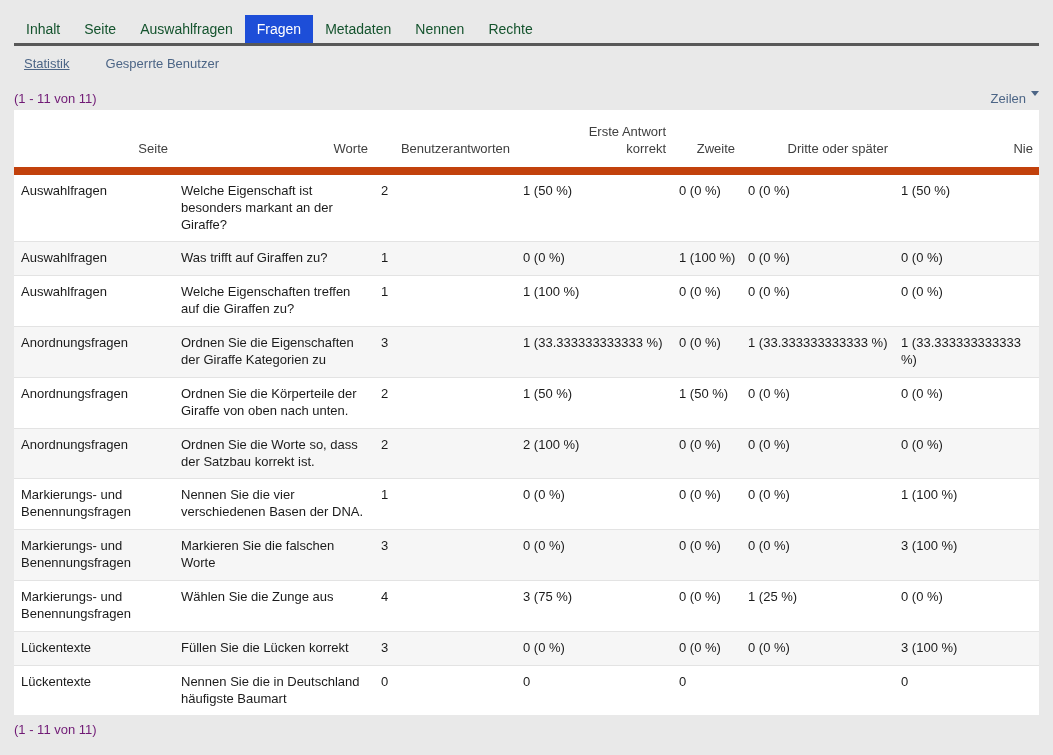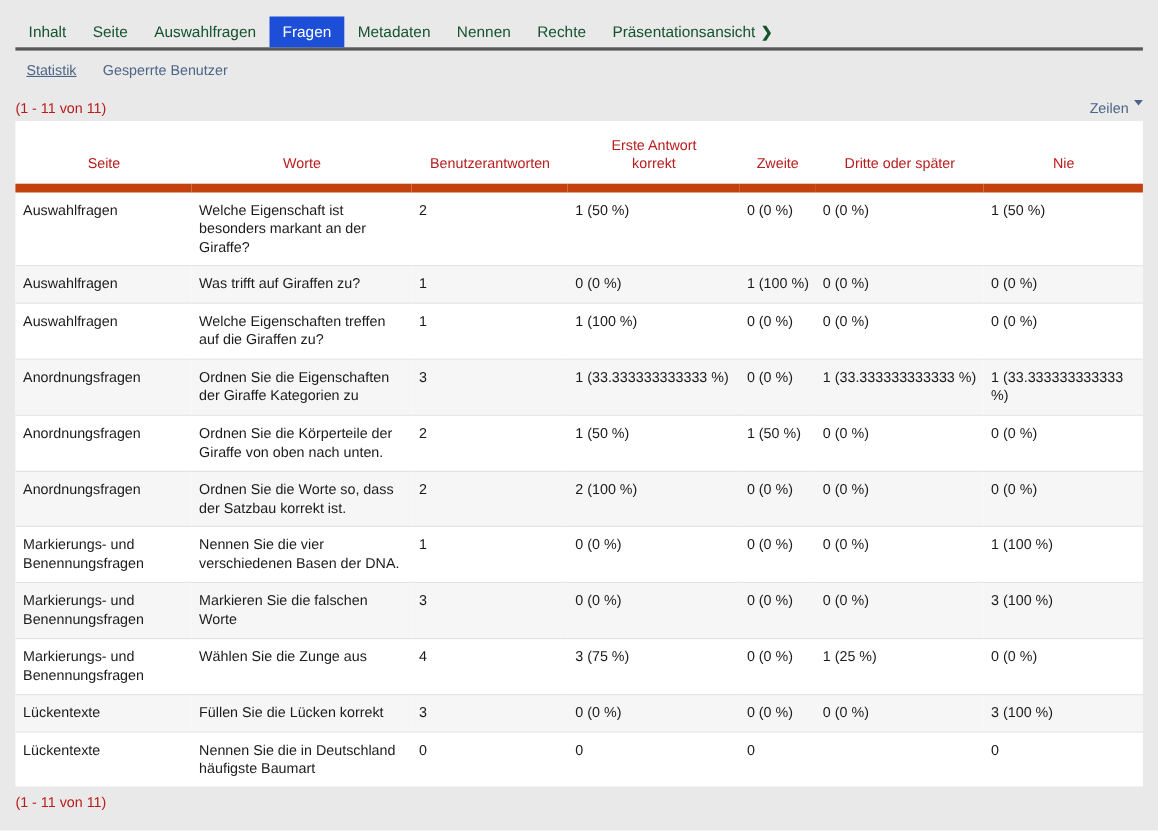--- a/index.html
+++ b/index.html
@@ -123,9 +123,6 @@
   <div class="tab">Metadaten</div>
   <div class="tab">Nennen</div>
   <div class="tab">Rechte</div>
-  <div class="tab">
-    <span>Präsentationsansicht</span><span class="chev">❯</span>
-  </div>
 </div>
 
 <div class="subtabs">

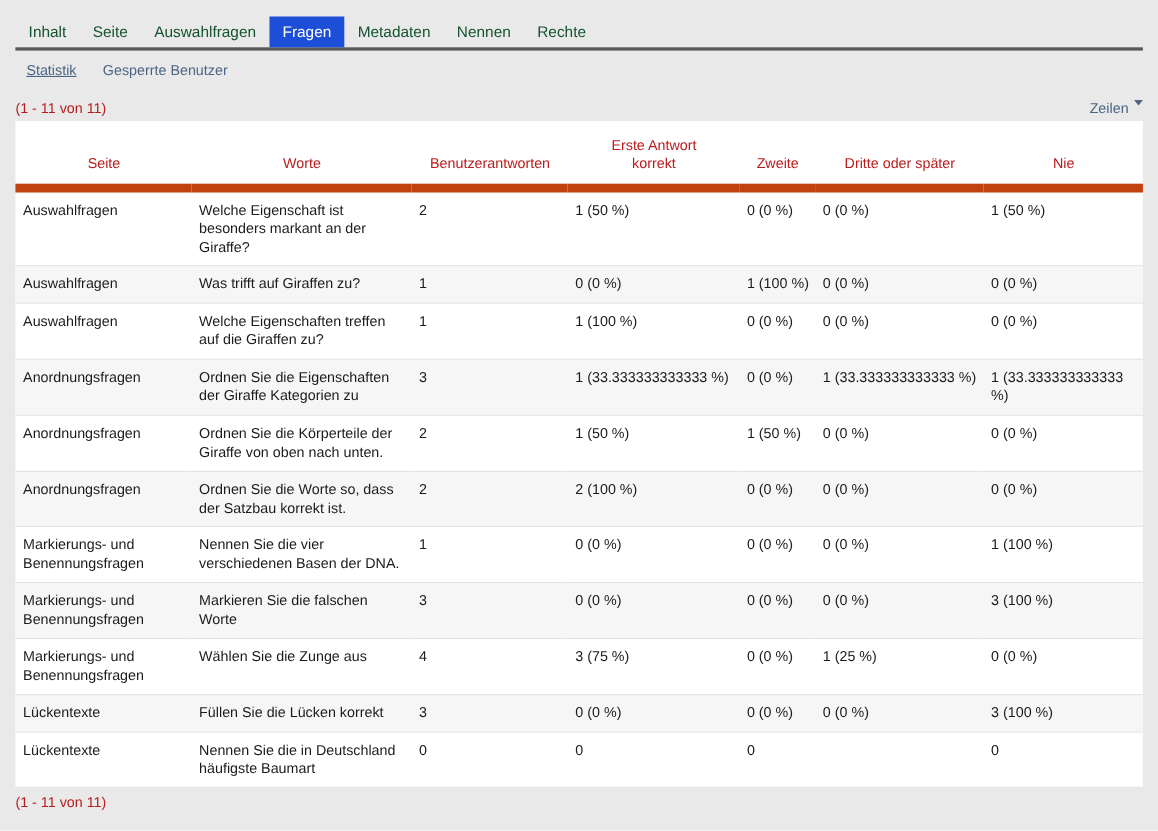--- a/index.html
+++ b/index.html
@@ -42,7 +42,7 @@
     margin: 10px 14px 0 14px;
     padding-left: 10px;
     display: flex;
-    gap: 24px;
+    gap: 36px;
   }
   .subtab {
     font-size: 13px;

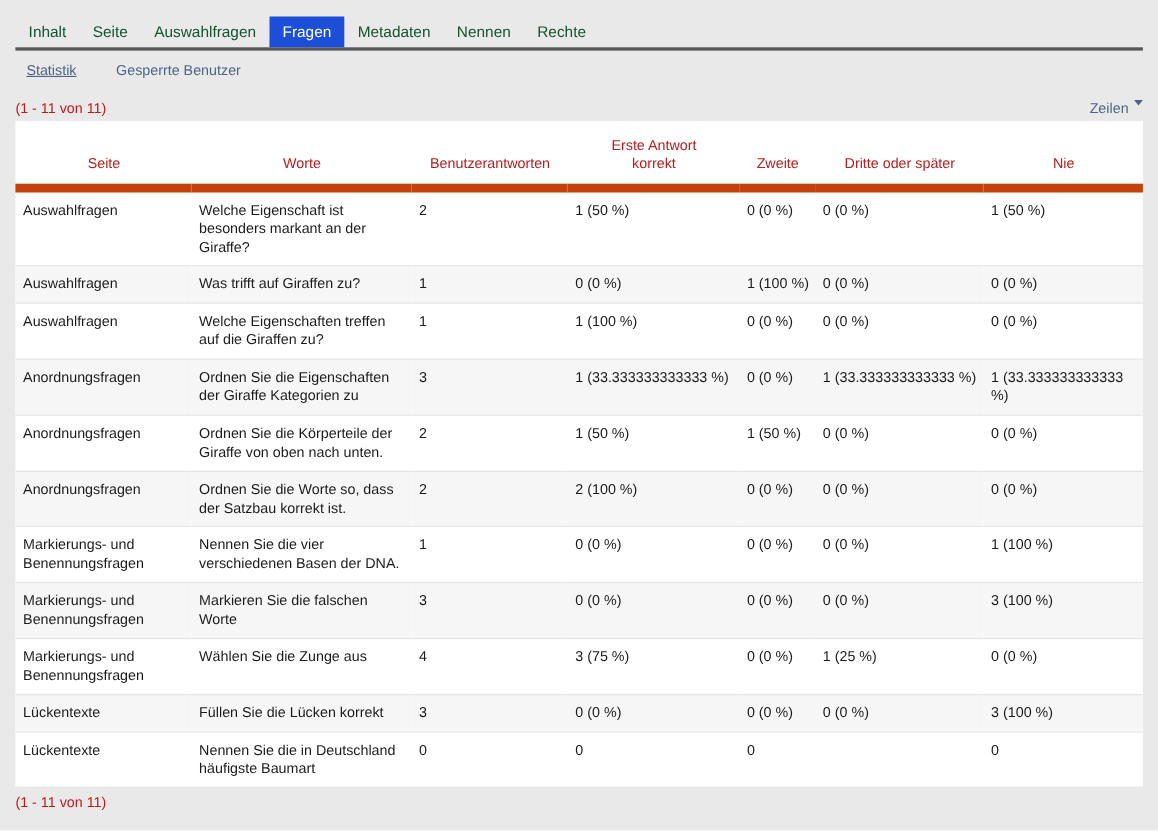--- a/index.html
+++ b/index.html
@@ -60,7 +60,7 @@
   }
   .pagetext {
     font-size: 13px;
-    color: #b91c1c;
+    color: #701a75;
   }
   .rows-dd {
     font-size: 13px;

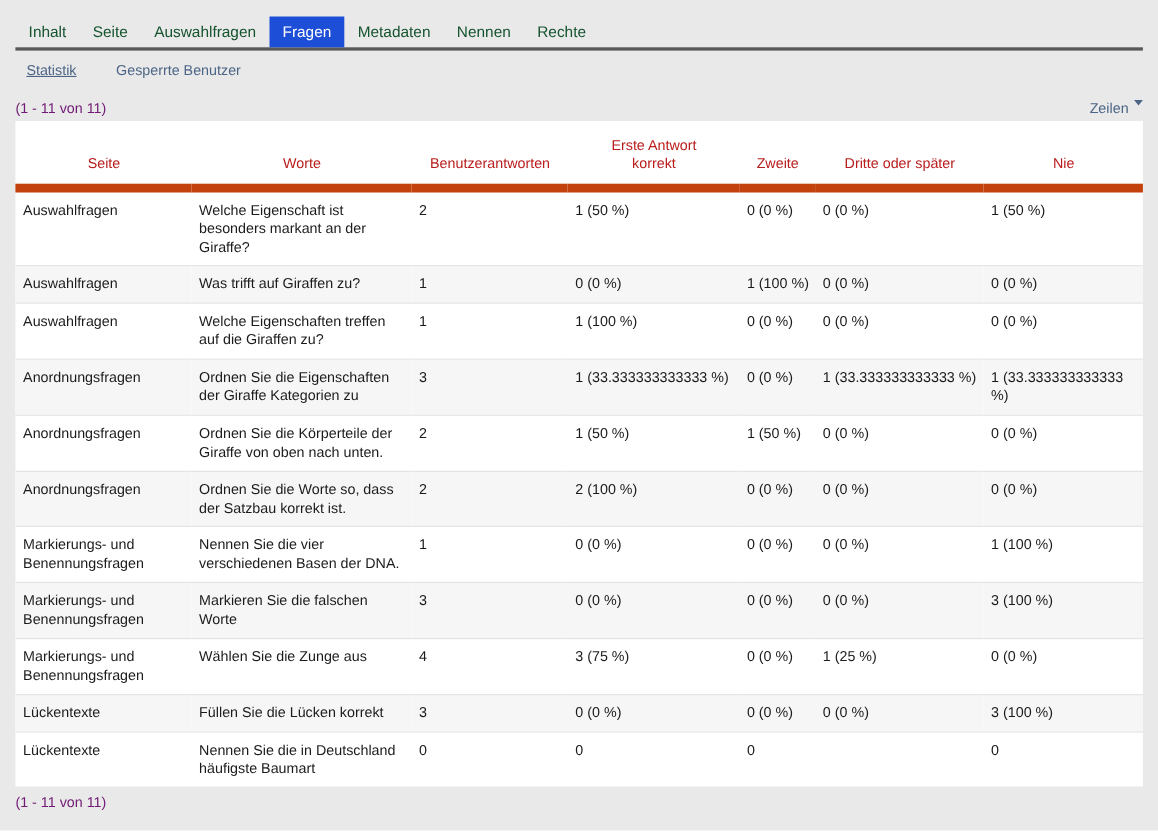--- a/index.html
+++ b/index.html
@@ -88,8 +88,8 @@
   th {
     font-size: 13px;
     font-weight: normal;
-    color: #b91c1c;
-    text-align: center;
+    color: #404040;
+    text-align: right;
     vertical-align: bottom;
     padding: 14px 6px 9px 7px;
     border-bottom: 8px solid #c2410c;

